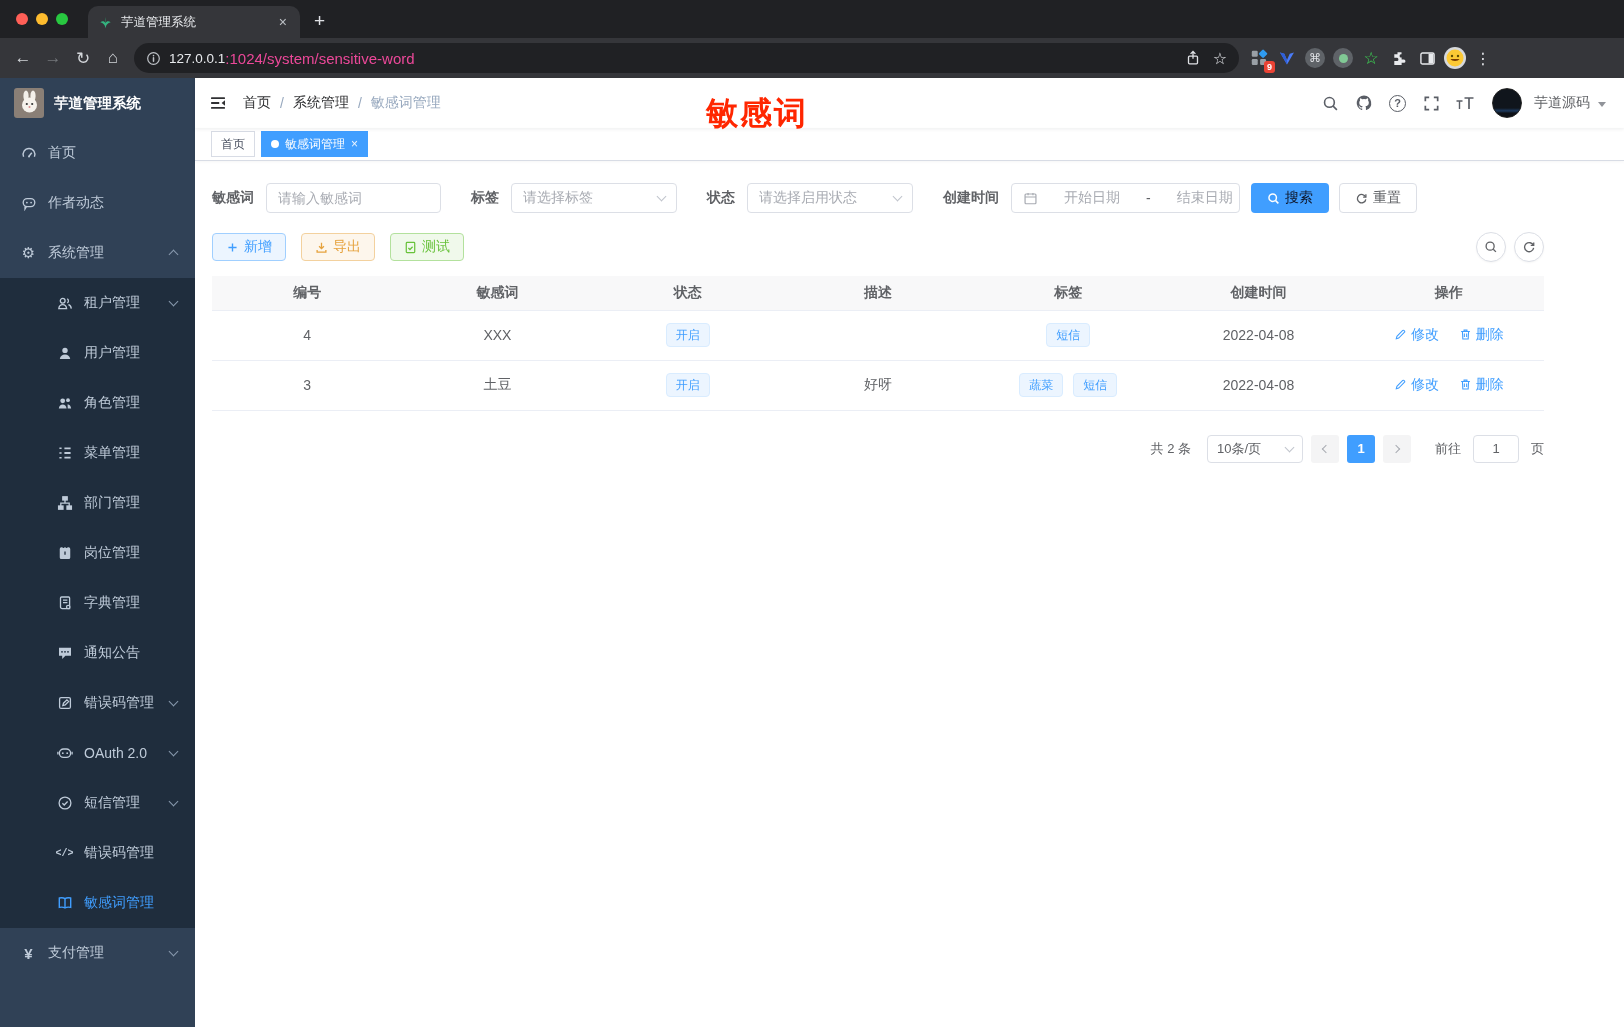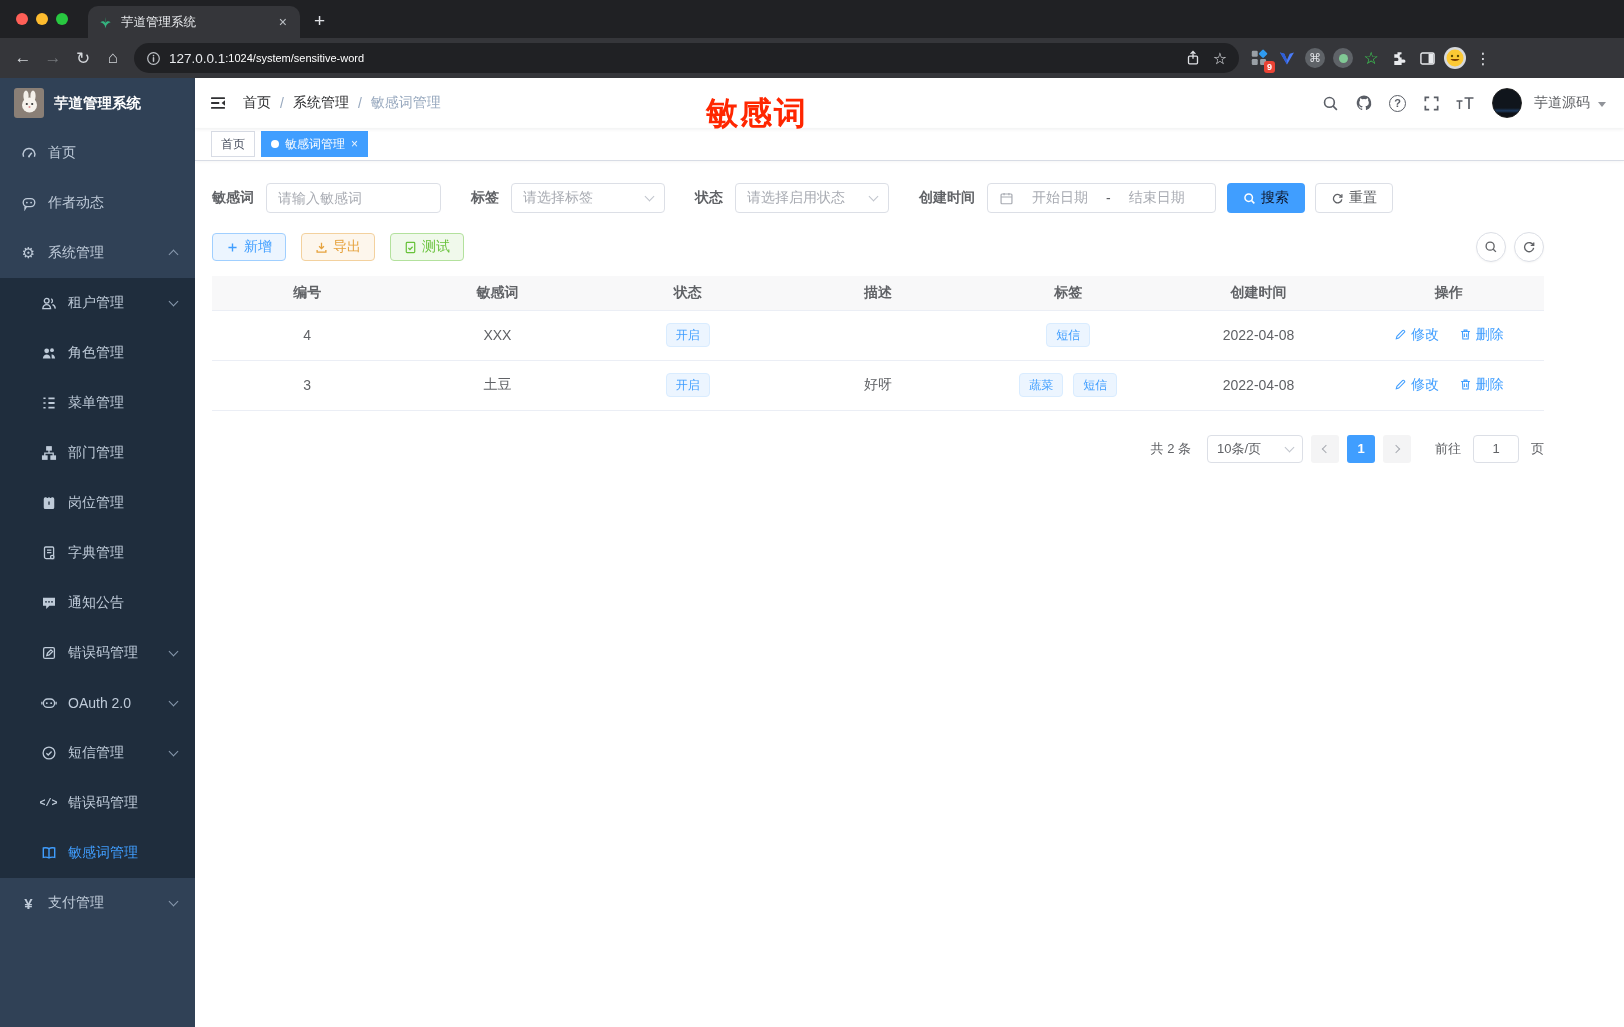--- a/index.html
+++ b/index.html
@@ -24,7 +24,7 @@
   .omnibox { flex:1; max-width:1105px; height:30px; background:#202124; border-radius:15px;
     display:flex; align-items:center; padding:0 12px; margin:0 6px; color:#e8eaed; }
   .url-host { font-size:13.5px; color:#e8eaed; margin-left:8px; }
-  .url-path { font-size:11px; color:#ffffff; }
+  .url-path { font-size:15px; color:#ec4899; }
   .omni-right { margin-left:auto; display:flex; align-items:center; gap:12px; color:#dfe1e5; }
   .ext { width:28px; height:28px; display:flex; align-items:center; justify-content:center;
     position:relative; flex-shrink:0; }

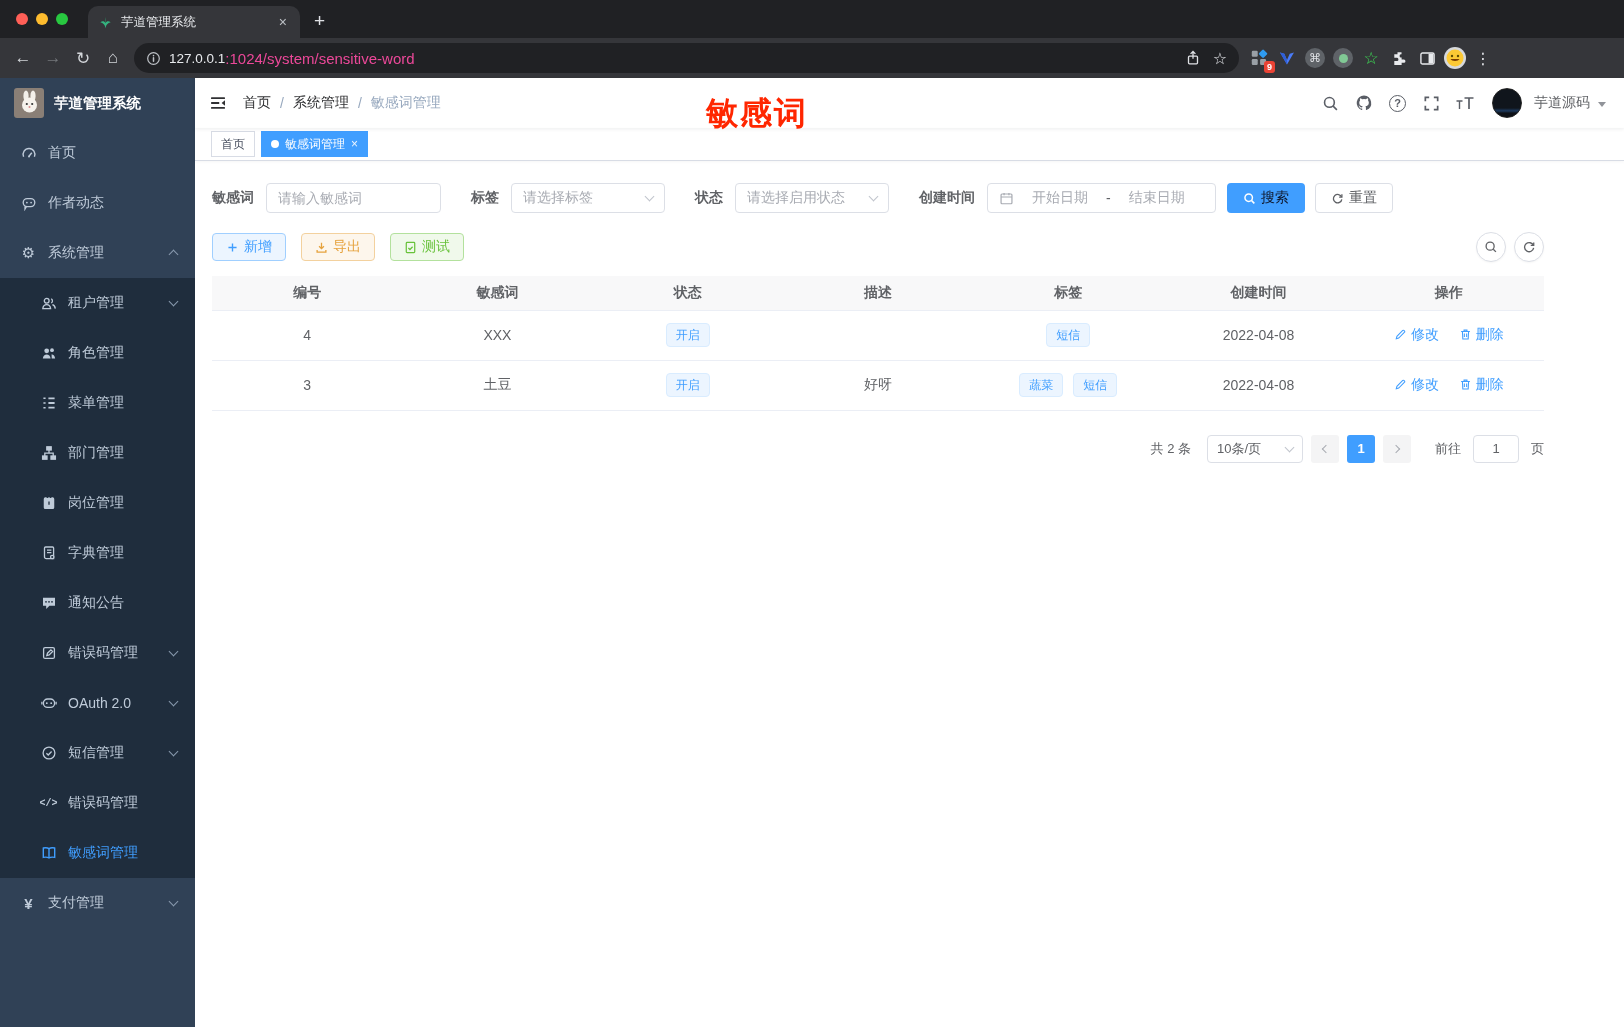--- a/index.html
+++ b/index.html
@@ -88,7 +88,7 @@
     font-family:inherit; background:transparent; }
   .ctrl input::placeholder { color:#a8abb2; }
   .ph { color:#a8abb2; font-size:14px; white-space:nowrap; }
-  .w-input { width:175px; } .w-select { width:154px; justify-content:space-between; }
+  .w-input { width:175px; } .w-select { width:166px; justify-content:space-between; }
   .w-date { width:229px; gap:18px; }
   .btn { height:30px; border-radius:4px; font-size:14px; display:inline-flex; align-items:center;
     gap:5px; padding:0 15px; border:1px solid transparent; cursor:pointer; white-space:nowrap;

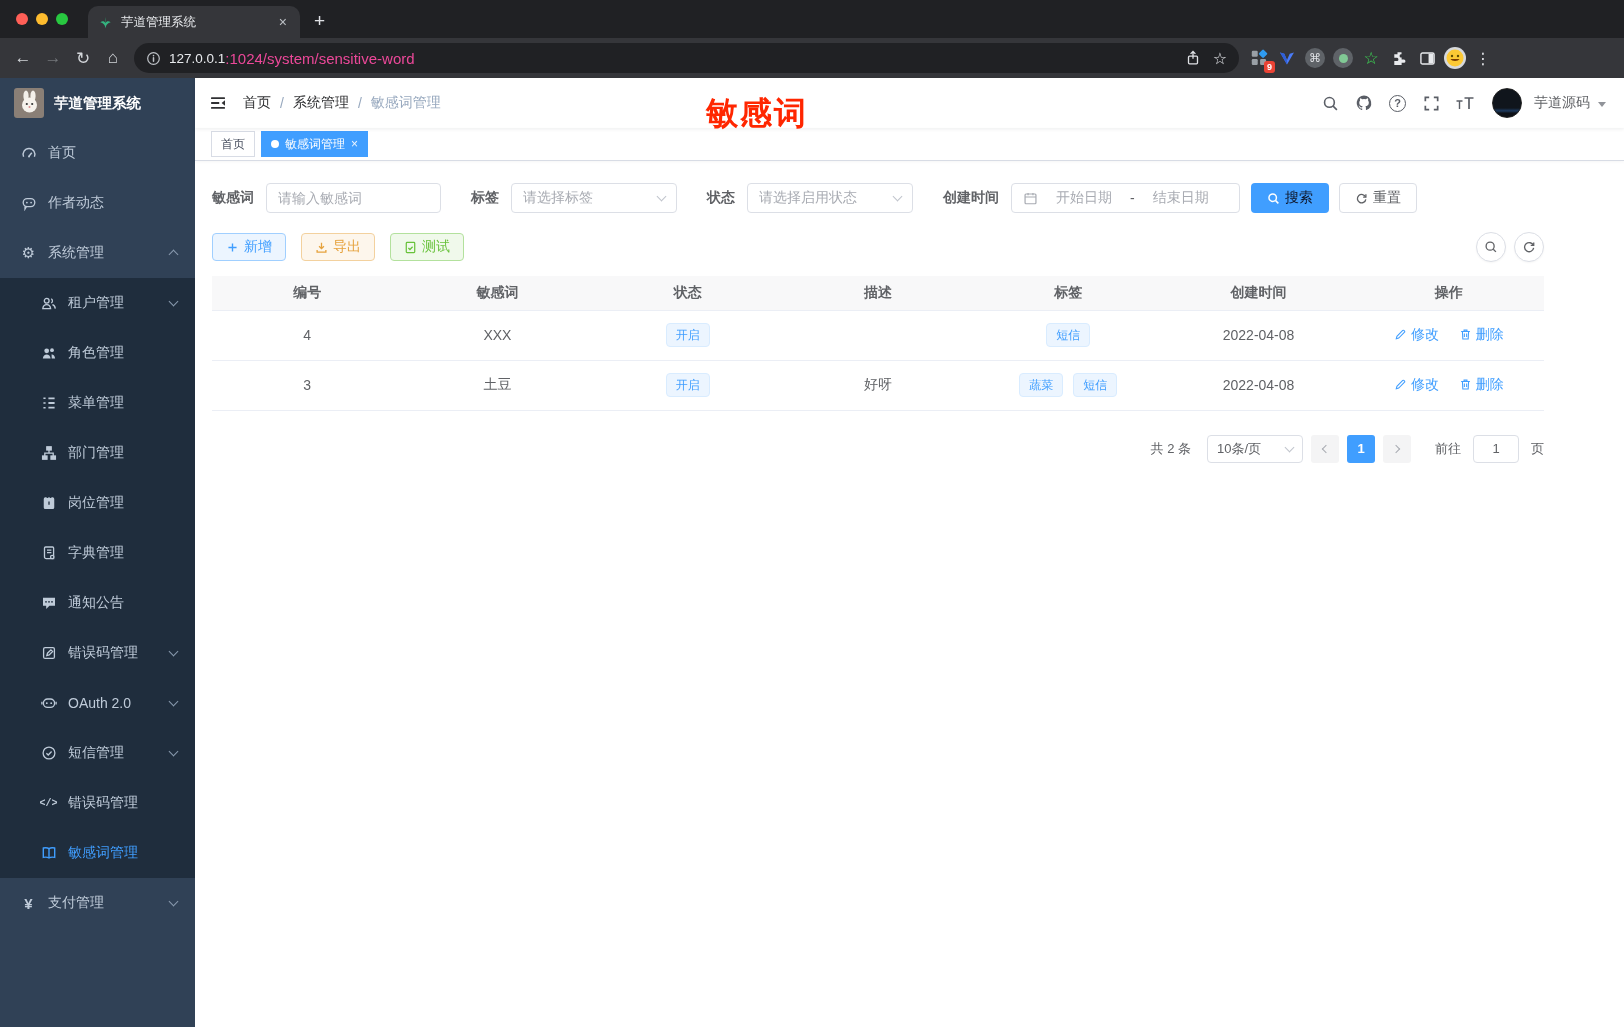--- a/index.html
+++ b/index.html
@@ -89,7 +89,7 @@
   .ctrl input::placeholder { color:#a8abb2; }
   .ph { color:#a8abb2; font-size:14px; white-space:nowrap; }
   .w-input { width:175px; } .w-select { width:166px; justify-content:space-between; }
-  .w-date { width:229px; gap:18px; }
+  .w-date { width:229px; gap:26px; }
   .btn { height:30px; border-radius:4px; font-size:14px; display:inline-flex; align-items:center;
     gap:5px; padding:0 15px; border:1px solid transparent; cursor:pointer; white-space:nowrap;
     font-family:inherit; }

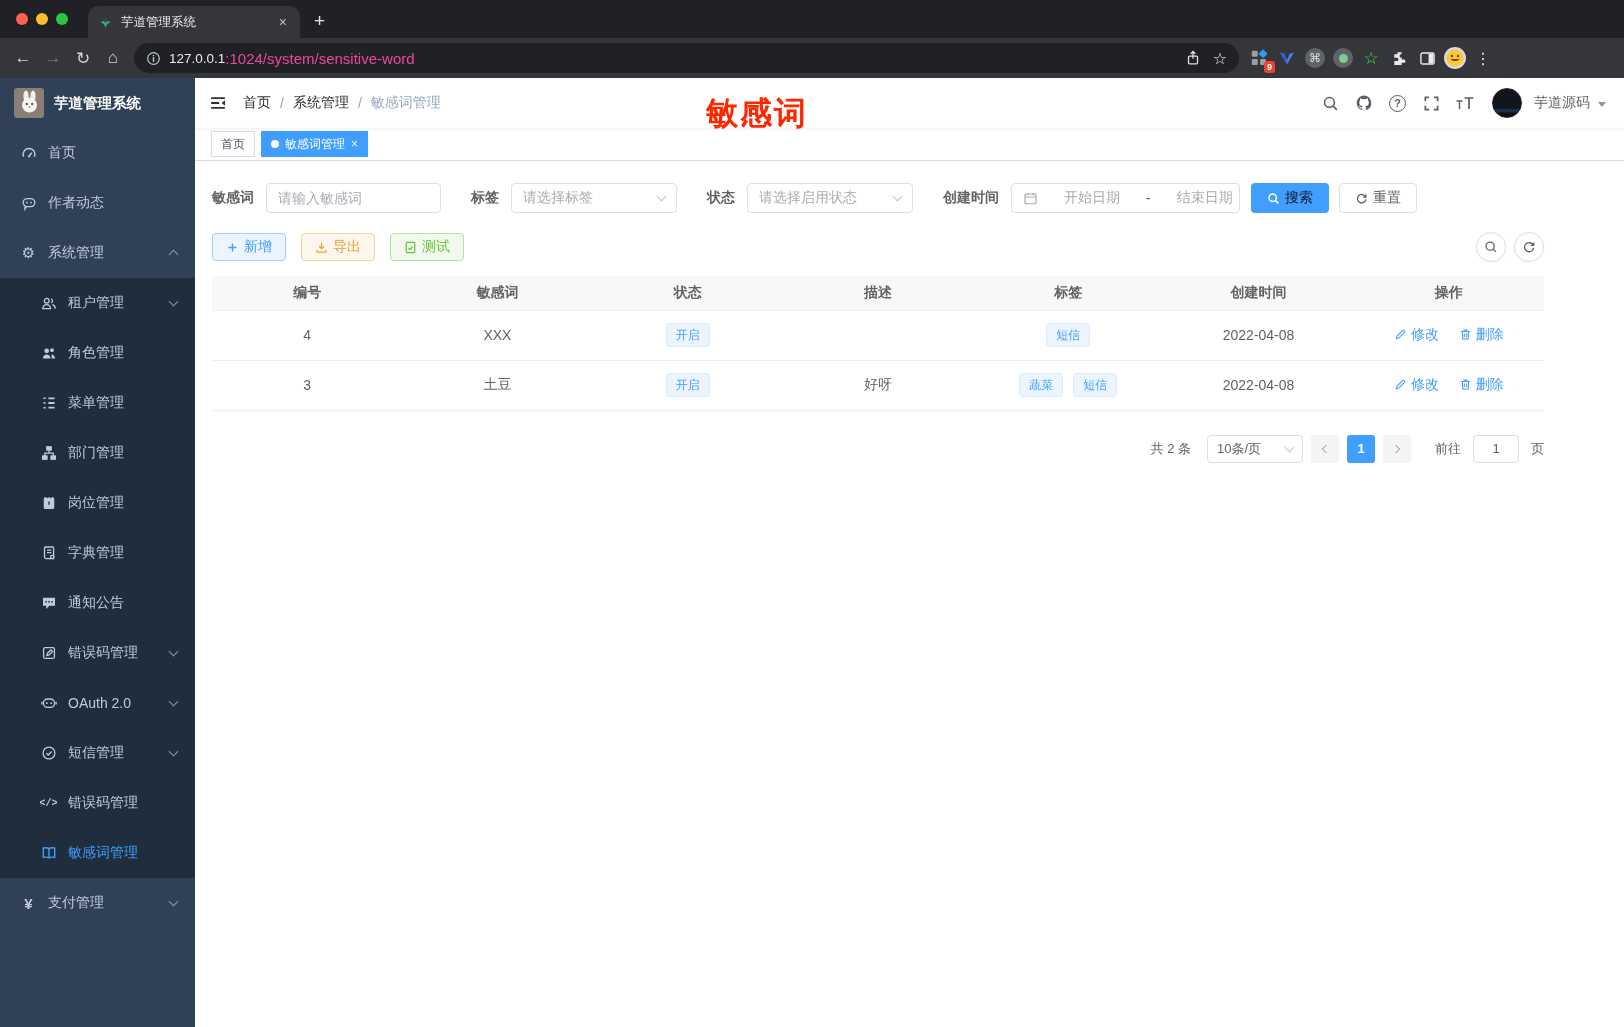--- a/index.html
+++ b/index.html
@@ -43,7 +43,7 @@
   .logo-title { color:#fff; font-weight:700; font-size:14.5px; }
   .menu-item { height:50px; display:flex; align-items:center; gap:11px; padding:0 18px 0 20px;
     font-size:14px; cursor:pointer; }
-  .menu-item.l2 { padding-left:40px; }
+  .menu-item.l2 { padding-left:56px; }
   .submenu { background:#1f2d3d; }
   .menu-item .lab { flex:1; white-space:nowrap; }
   .menu-item.active { color:#409eff; }

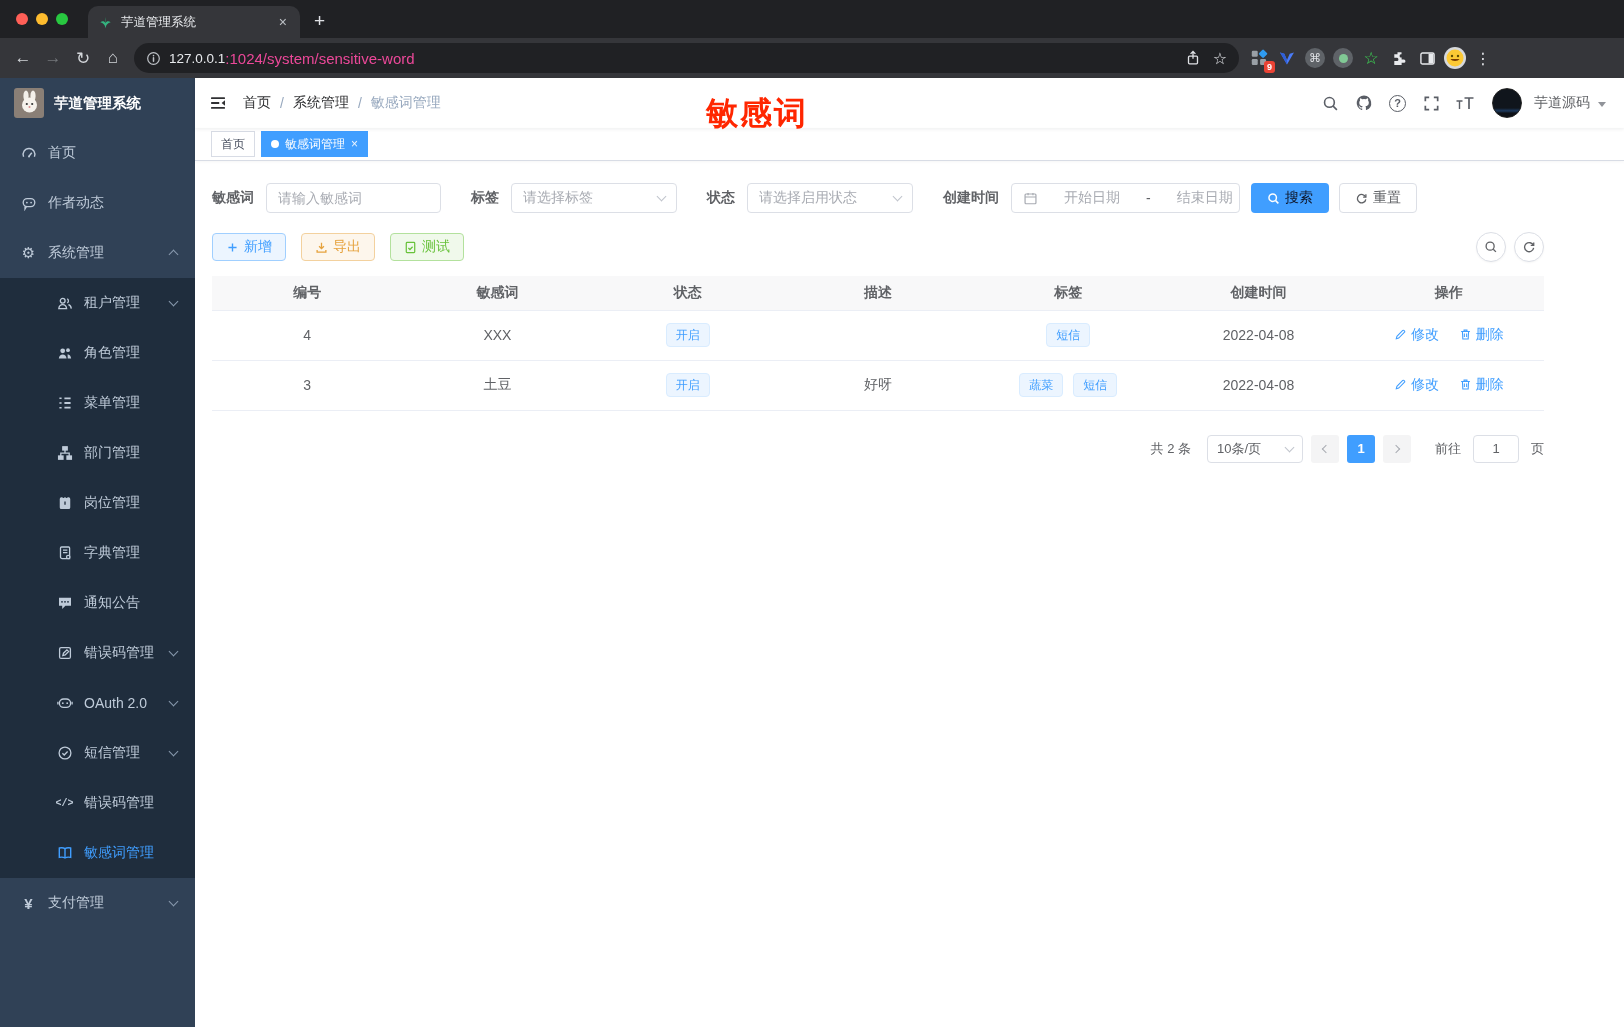--- a/index.html
+++ b/index.html
@@ -287,6 +287,15 @@
         <div class="menu-item l2">
           <span class="mi">
               <svg width="16" height="16" viewBox="0 0 16 16" fill="currentColor">
+                <circle cx="8" cy="5.4" r="2.7"></circle>
+                <path d="M2.8 14c.4-3 2.5-4.6 5.2-4.6s4.8 1.6 5.2 4.6z"></path>
+              </svg>
+            </span>
+          <span class="lab">用户管理</span>
+        </div>
+        <div class="menu-item l2">
+          <span class="mi">
+              <svg width="16" height="16" viewBox="0 0 16 16" fill="currentColor">
                 <circle cx="5.7" cy="5.8" r="2.4"></circle>
                 <path d="M1.8 13.6c.3-2.6 1.9-4 3.9-4s3.6 1.4 3.9 4z"></path>
                 <circle cx="11" cy="5.2" r="1.9"></circle>

